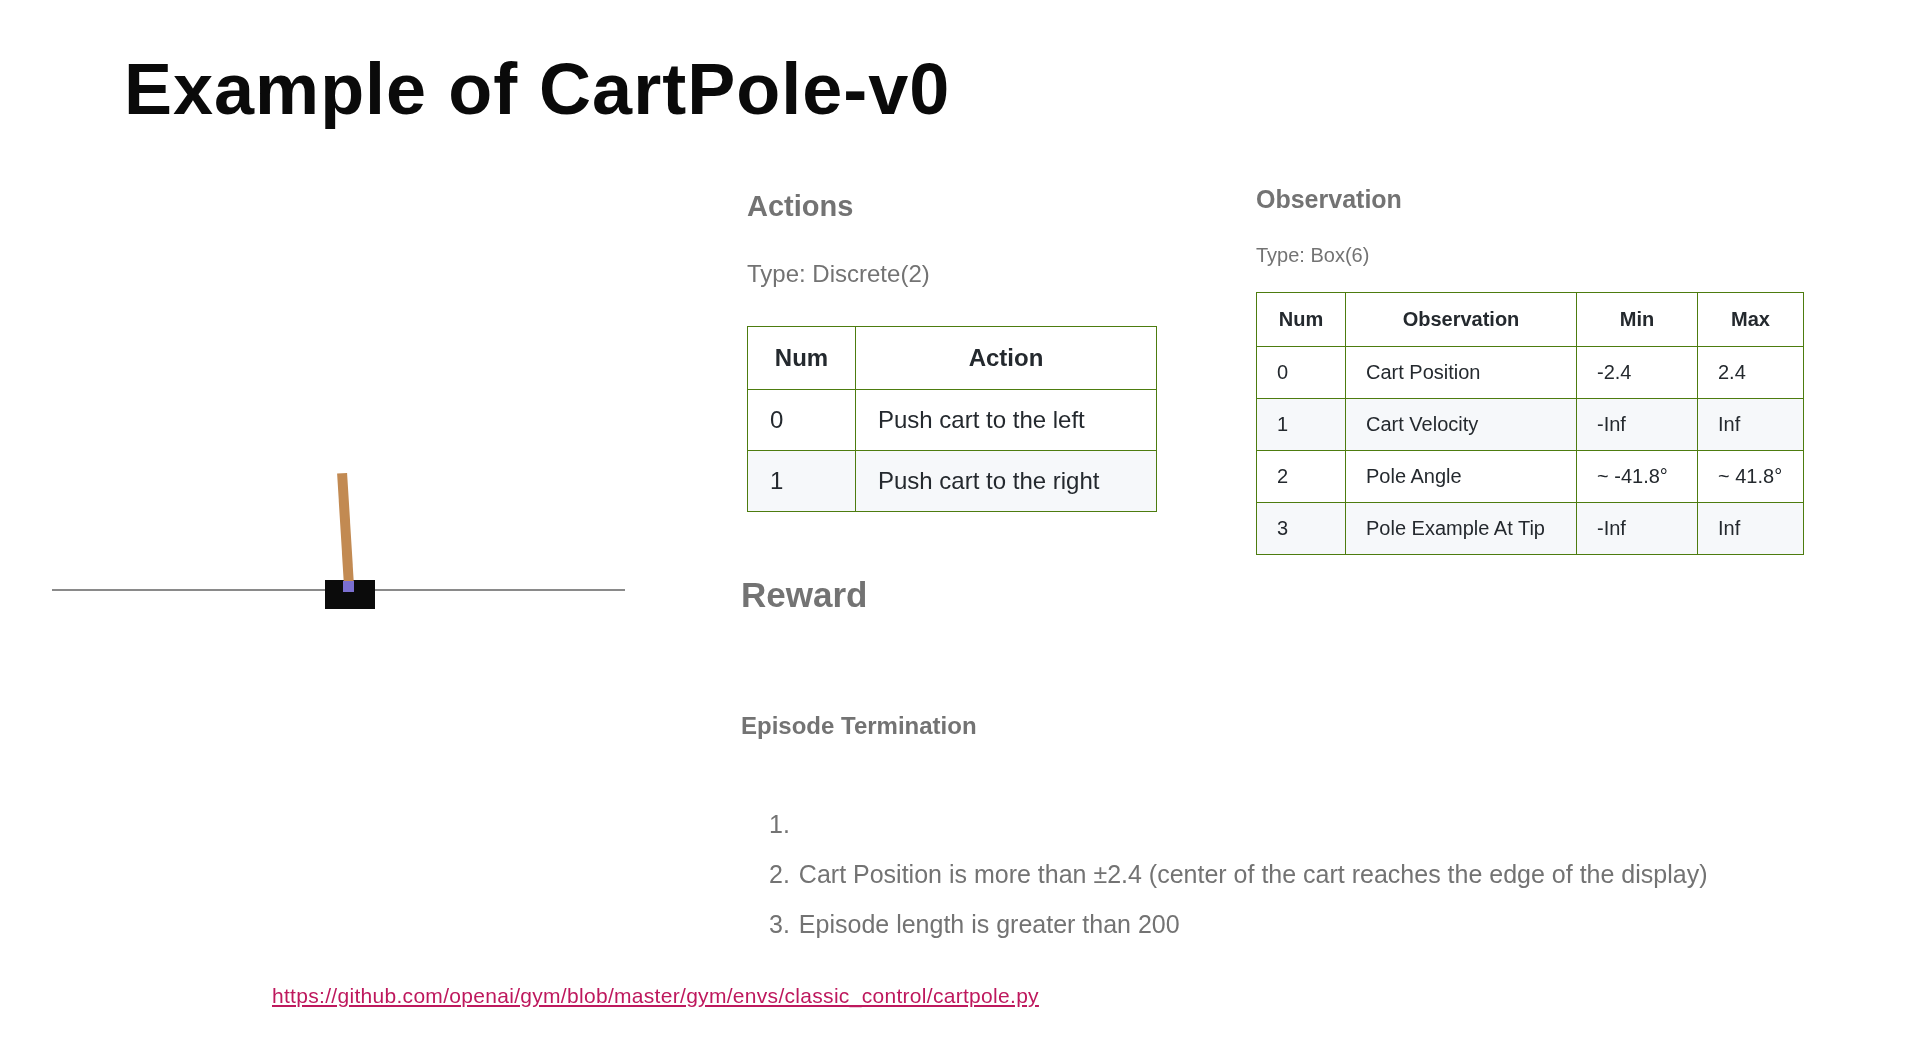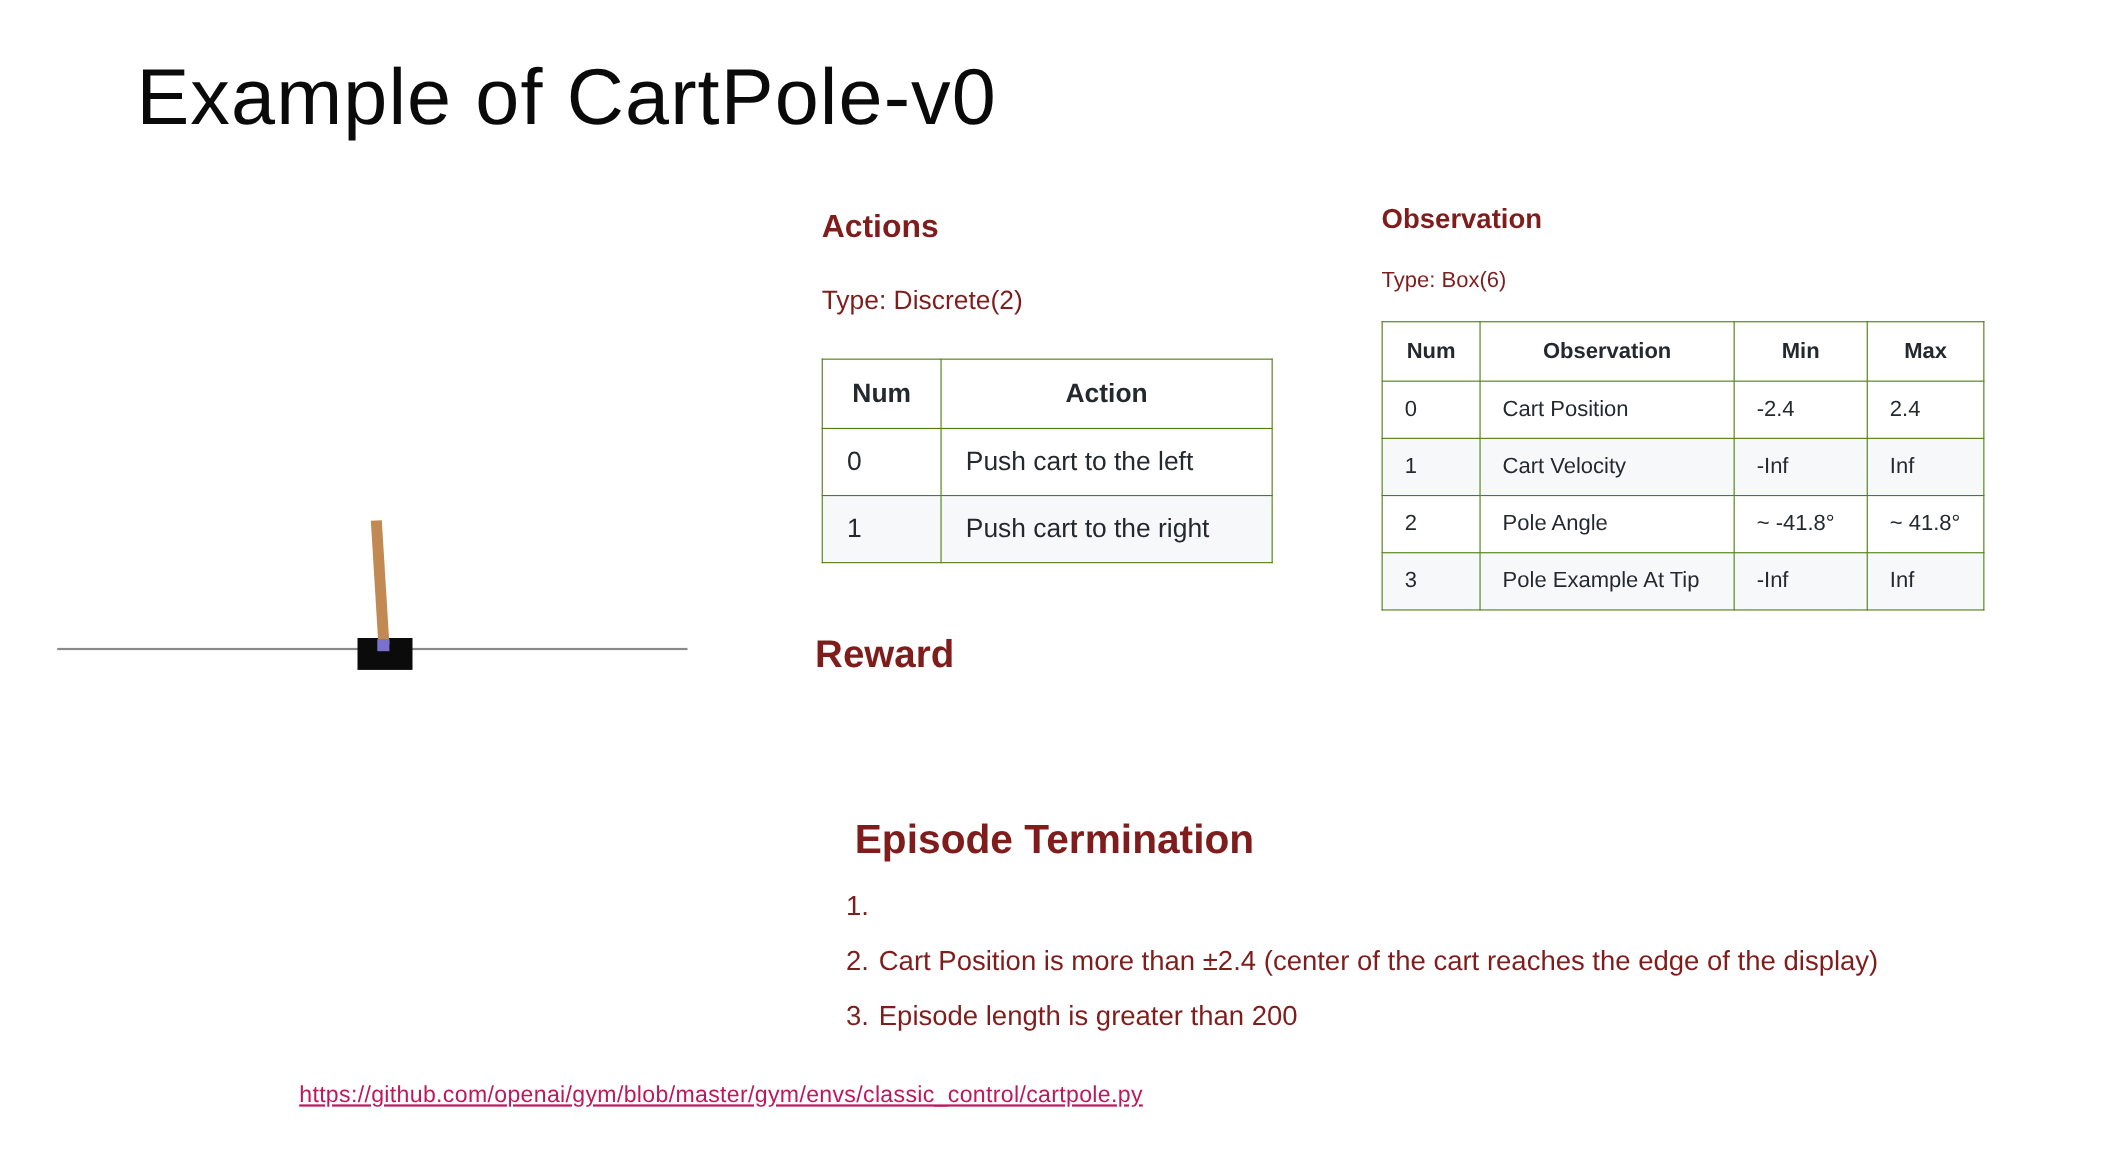--- a/index.html
+++ b/index.html
@@ -11,7 +11,7 @@
 
   
   #page-title {
-    left:124px; top:48px; font-size:72px; font-weight:400;
+    left:124px; top:48px; font-size:72px; font-weight:700;
     color:#0a0a0a; letter-spacing:1px; white-space:nowrap;
   }
 

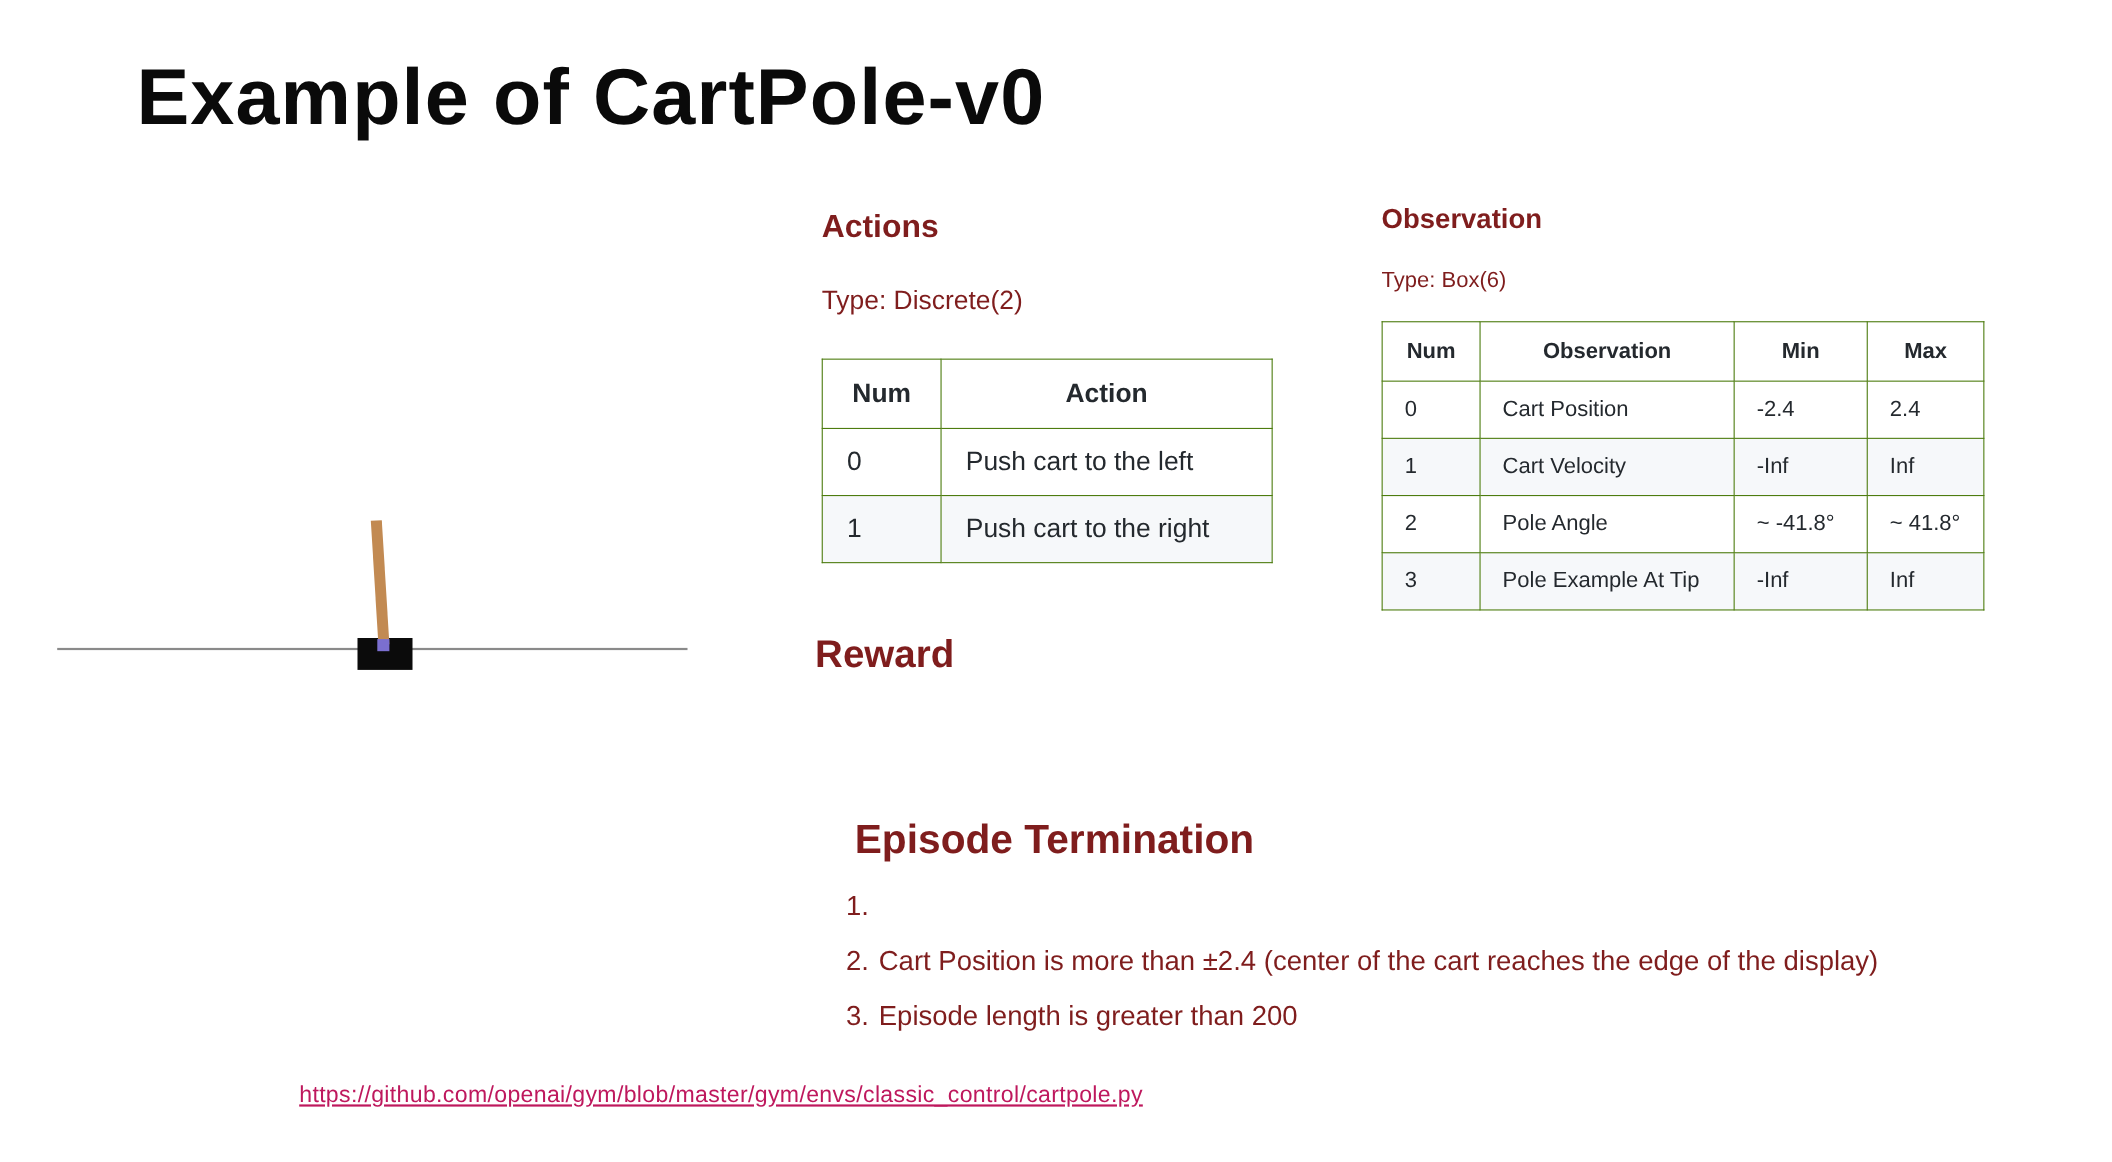--- a/index.html
+++ b/index.html
@@ -25,7 +25,7 @@
   #pole-axle  { left:343px; top:581px; width:11px; height:11px; background:#7b6fd0; }
 
   
-  .gh { color:#7f1d1d; }
+  .gh { color:#737373; }
   .sec-h { font-weight:bold; white-space:nowrap; }
 
   #actions-heading { left:747px; top:190px; font-size:29px; }

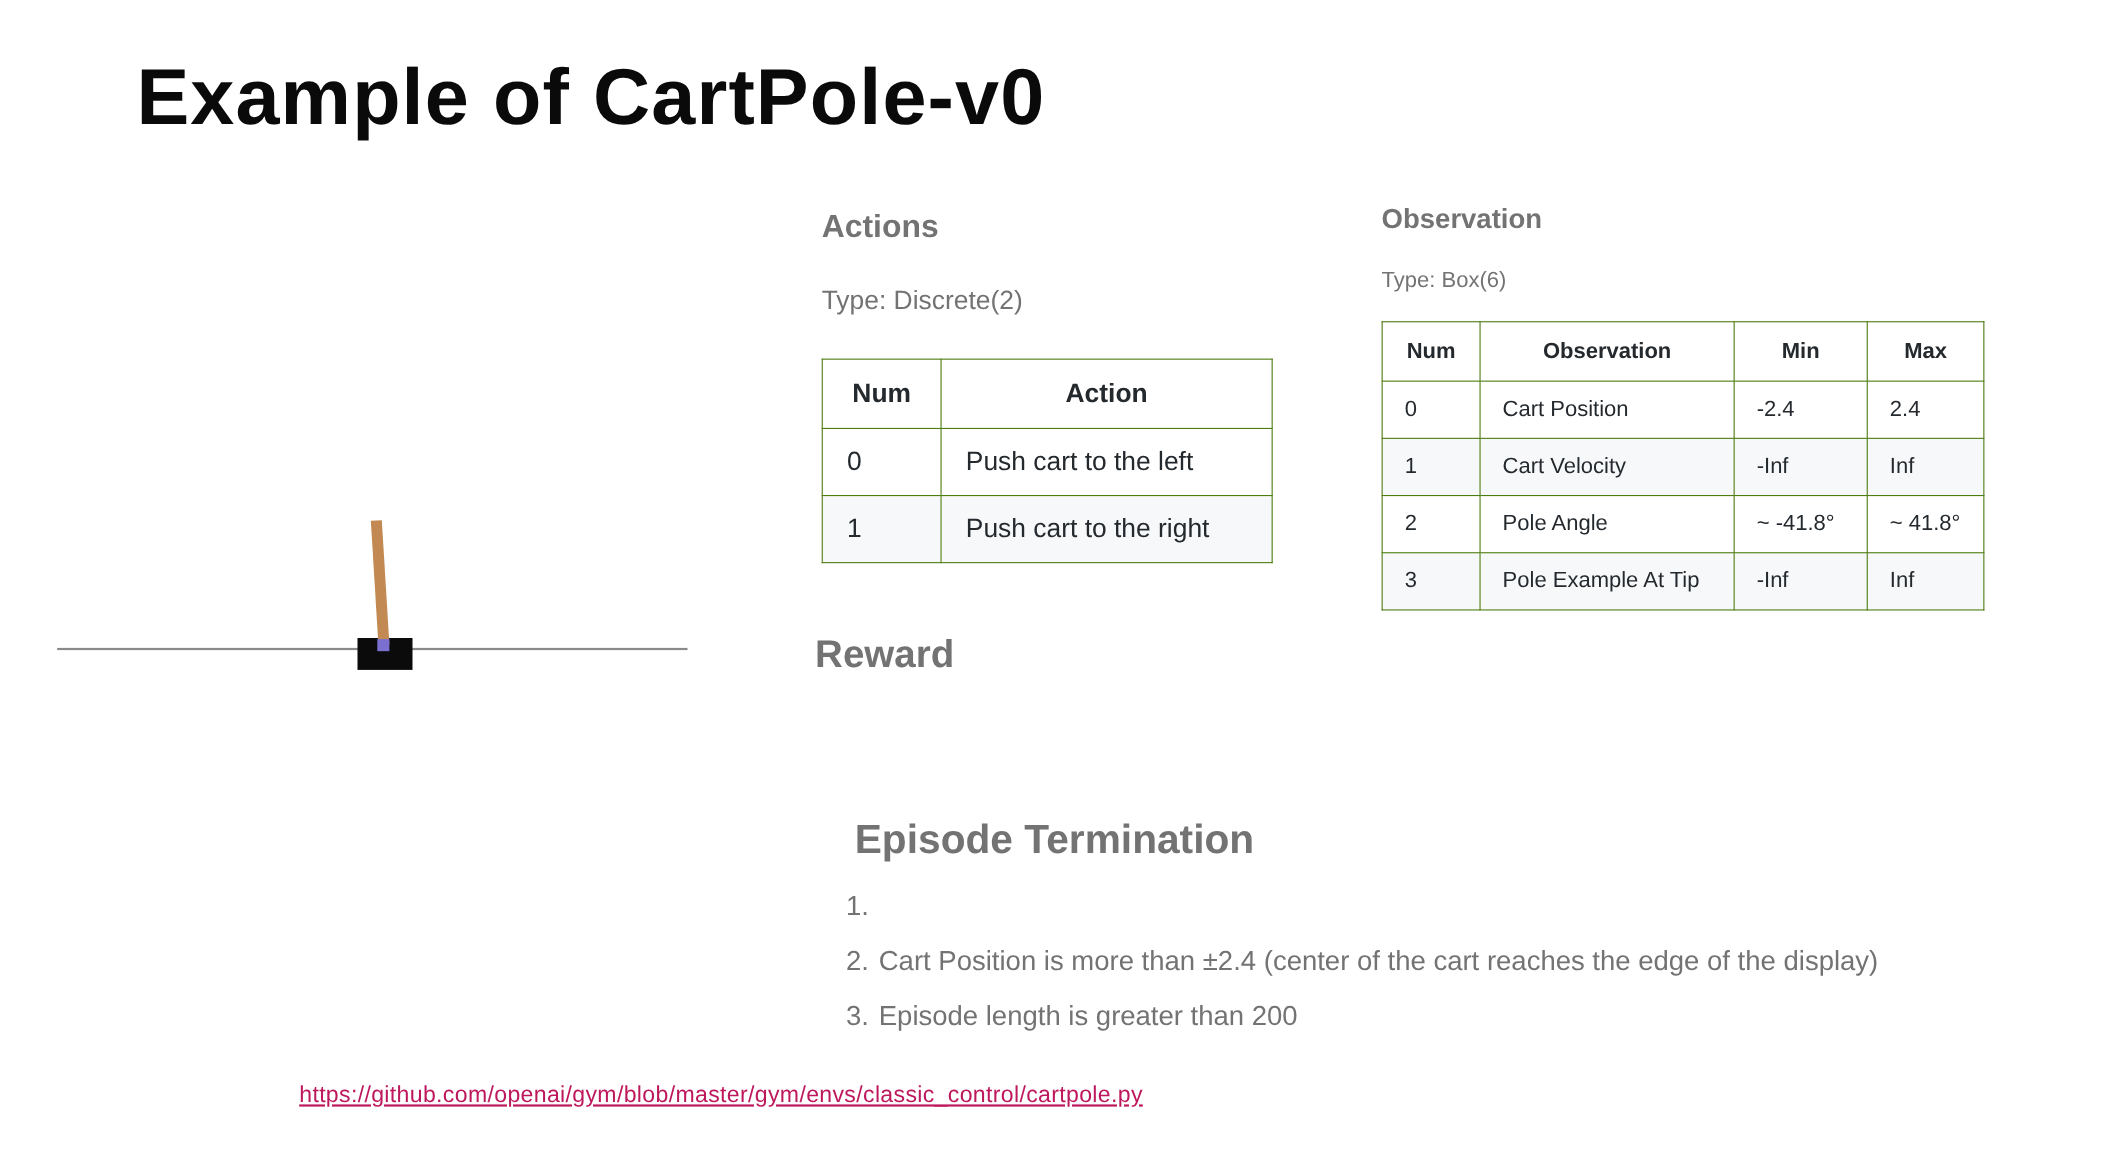--- a/index.html
+++ b/index.html
@@ -50,7 +50,7 @@
   #reward-heading { left:741px; top:575px; font-size:35px;text-align:center; }
   #reward-body    { left:741px; top:658px; font-size:28px; white-space:nowrap; }
 
-  #termination-heading { left:741px; top:742px; font-size:37px;margin-left:36px; }
+  #termination-heading { left:741px; top:712px; font-size:24px; }
   #termination-list    { left:769px; top:810px; font-size:25px; }
   .term-item { display:flex; margin-bottom:21px; white-space:nowrap; }
   .term-num  { margin-right:9px; }

